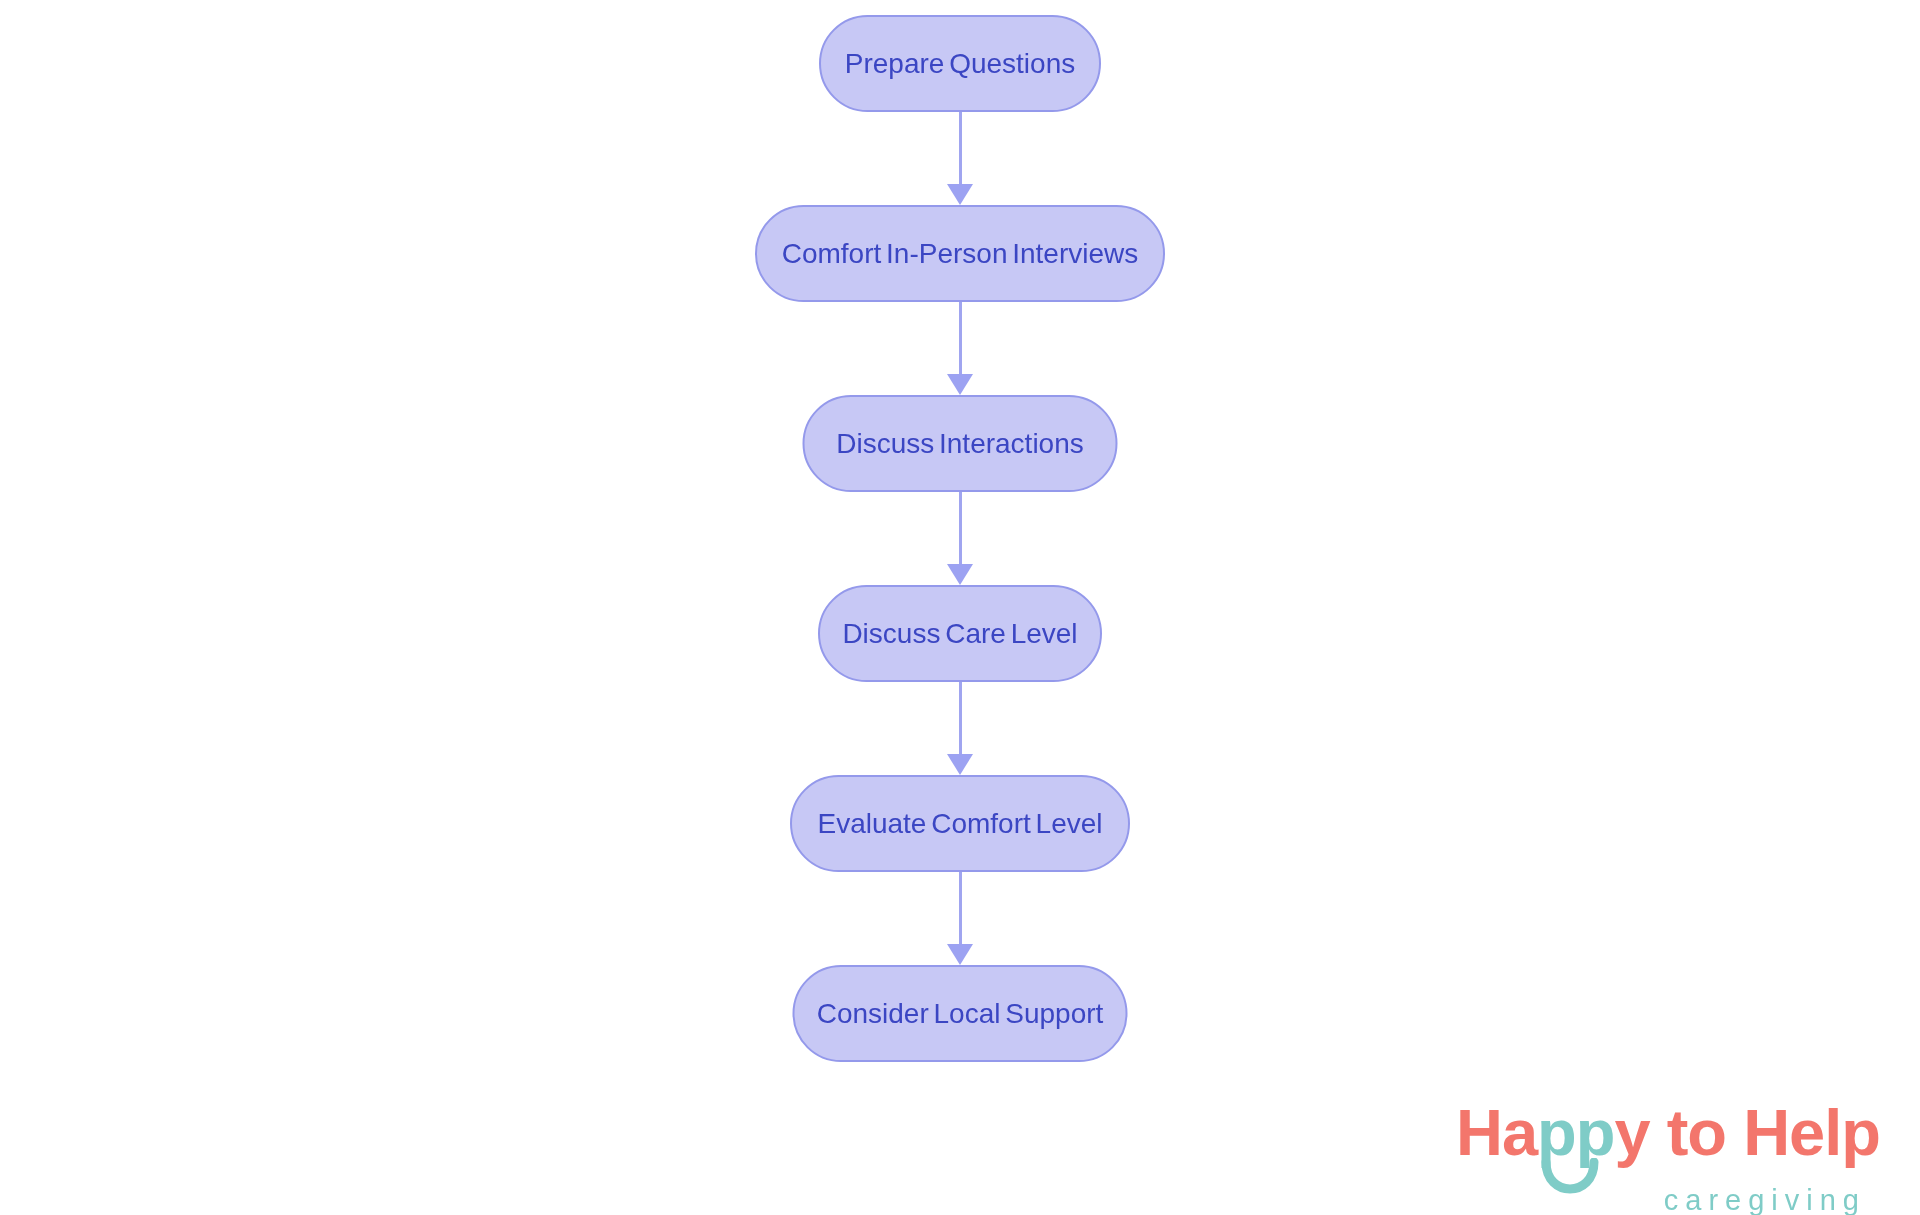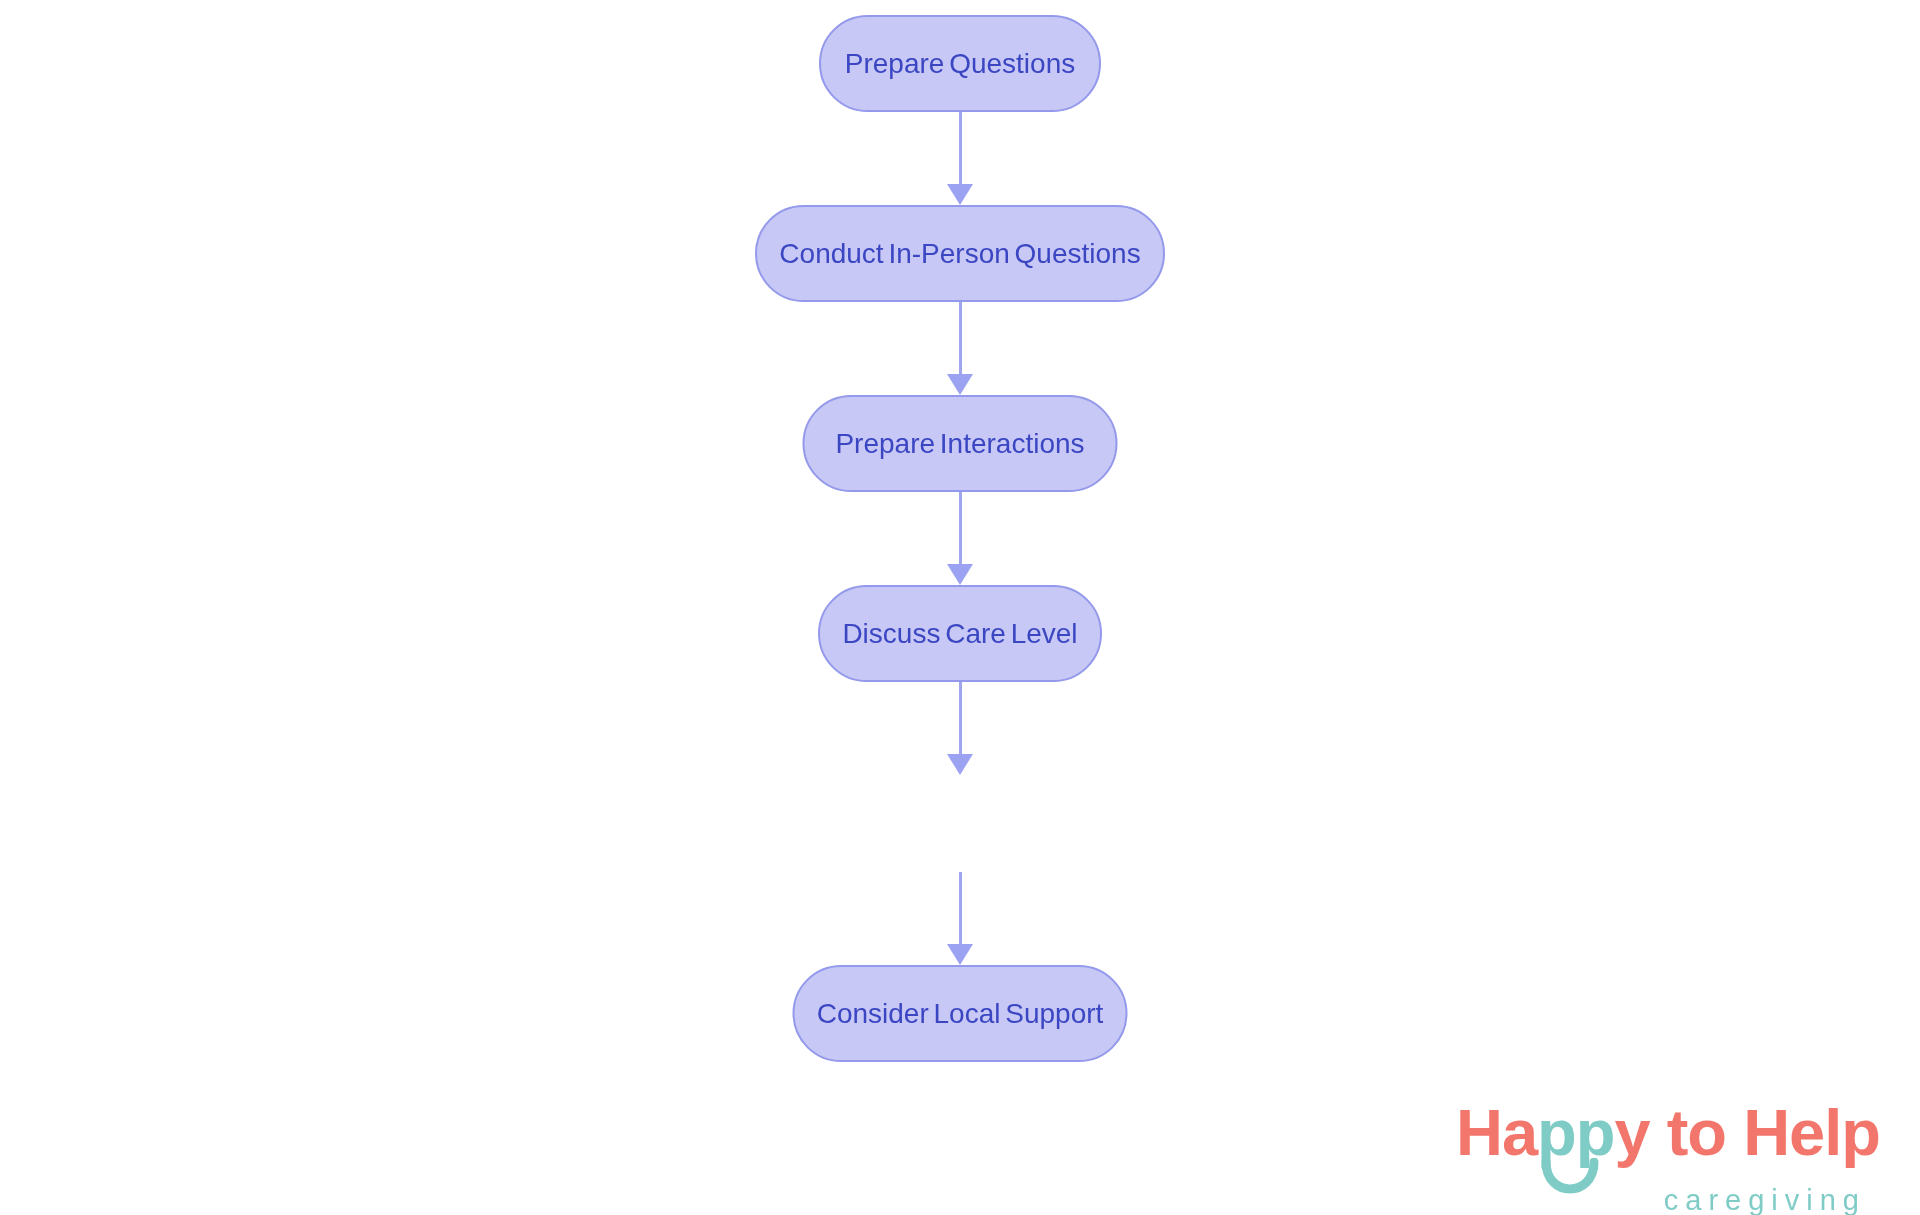--- a/index.html
+++ b/index.html
@@ -118,7 +118,7 @@
   </div>
 
   <div class="node n2">
-    <span>Conduct In-Person Questions</span>
+    <span>Comfort In-Person Interviews</span>
   </div>
 
   <div class="arrow a2">

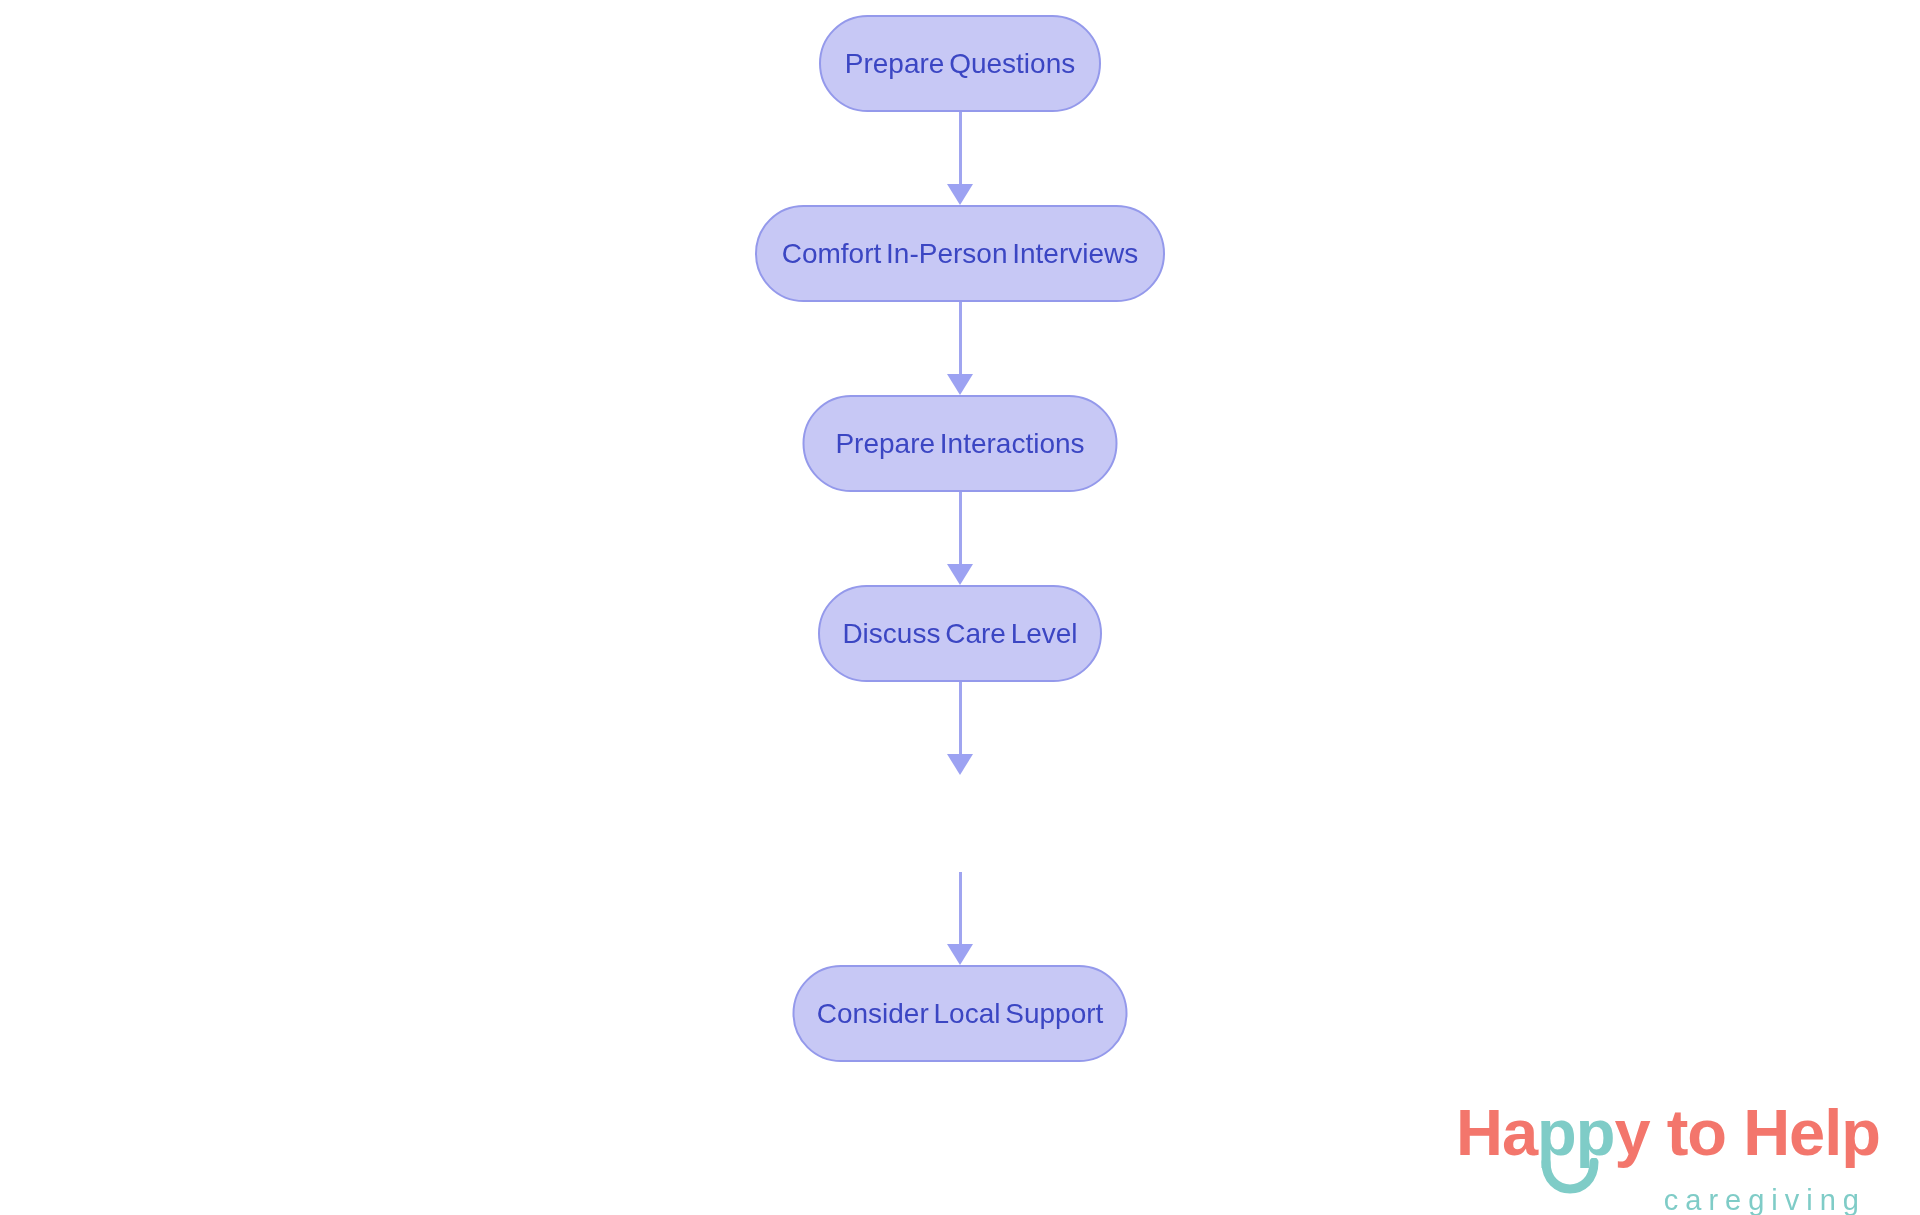--- a/index.html
+++ b/index.html
@@ -127,7 +127,7 @@
   </div>
 
   <div class="node n3">
-    <span>Prepare Interactions</span>
+    <span>Discuss Interactions</span>
   </div>
 
   <div class="arrow a3">

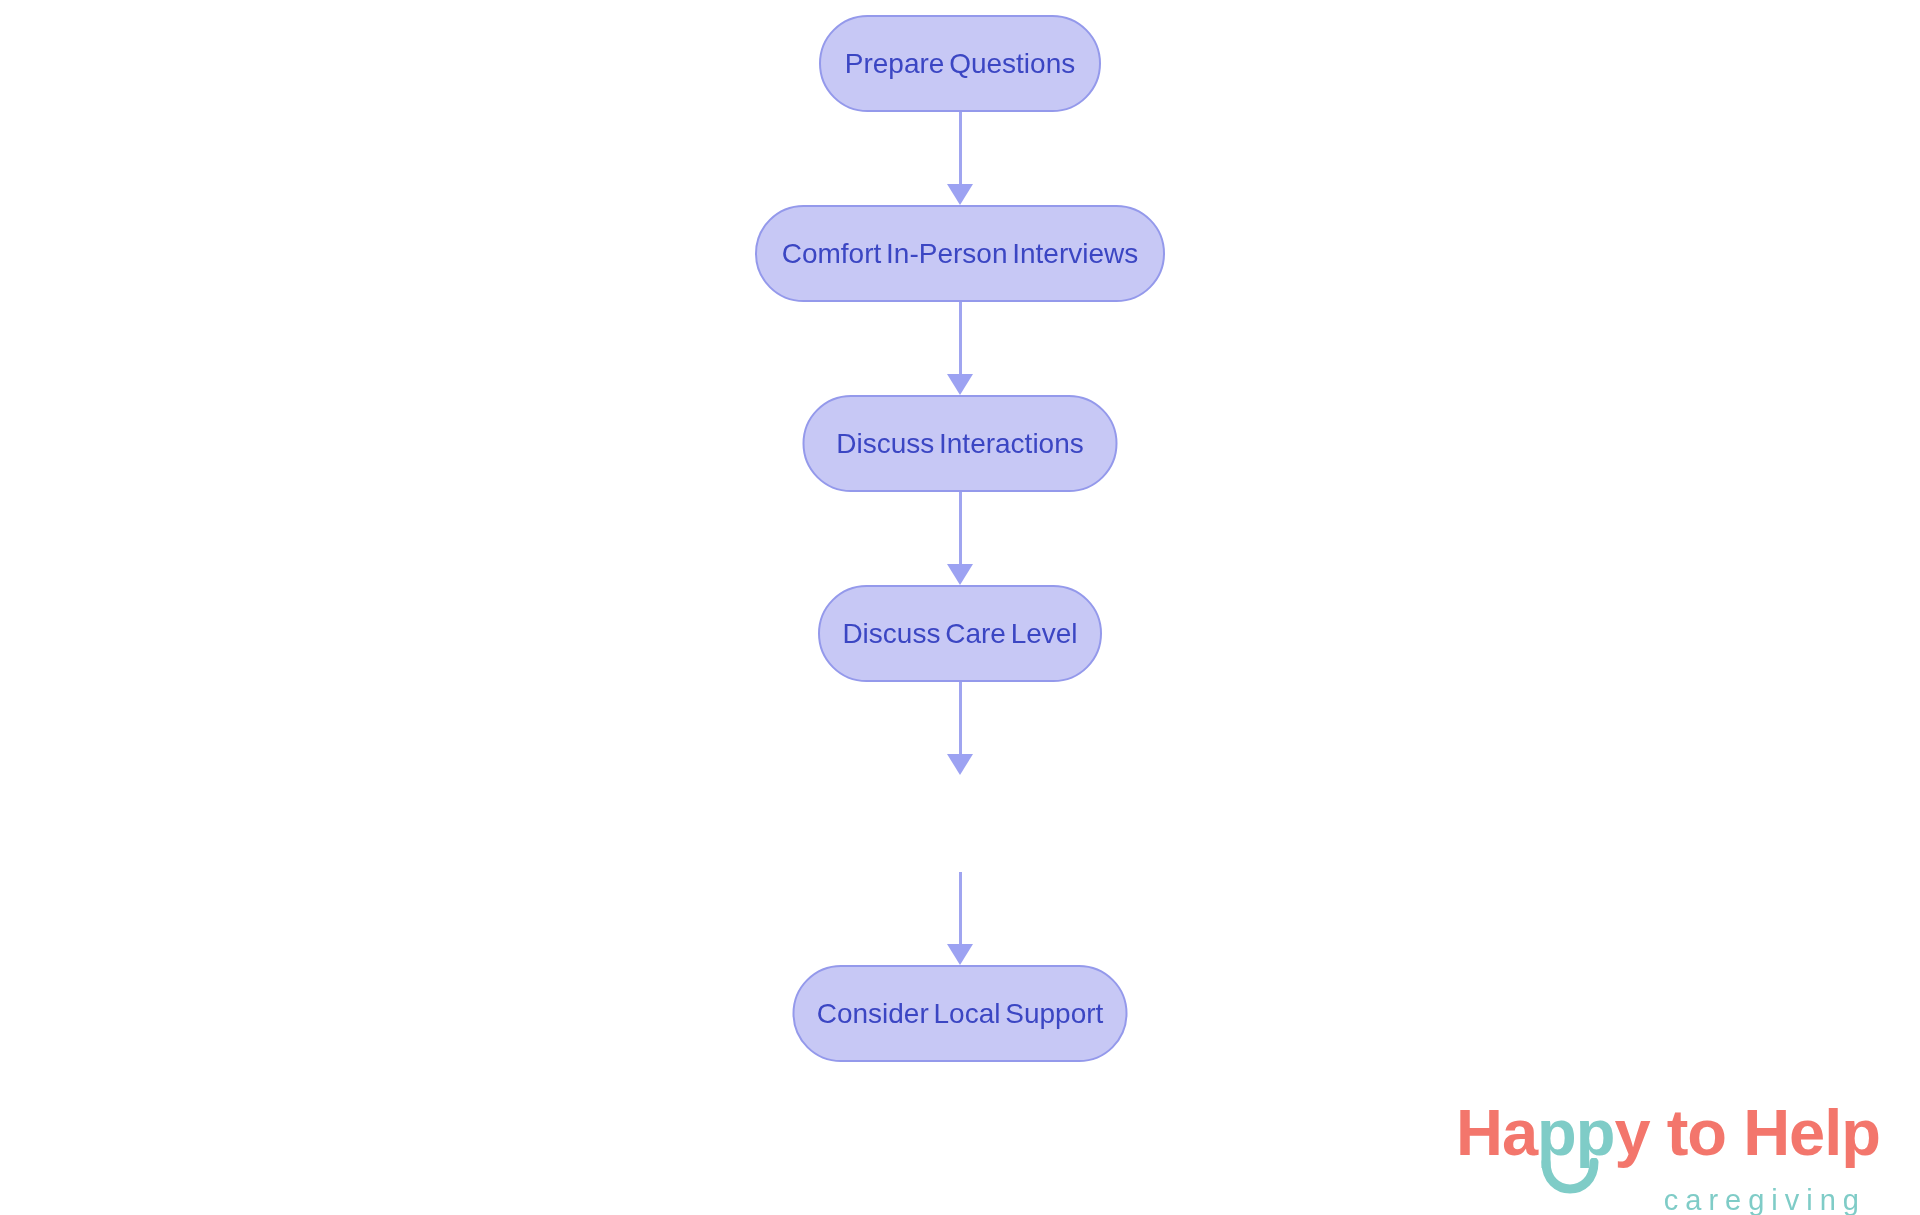--- a/index.html
+++ b/index.html
@@ -144,6 +144,9 @@
     <div class="head"></div>
   </div>
 
+  <div class="node n5">
+    <span>Evaluate Comfort Level</span>
+  </div>
 
   <div class="arrow a5">
     <div class="shaft"></div>

